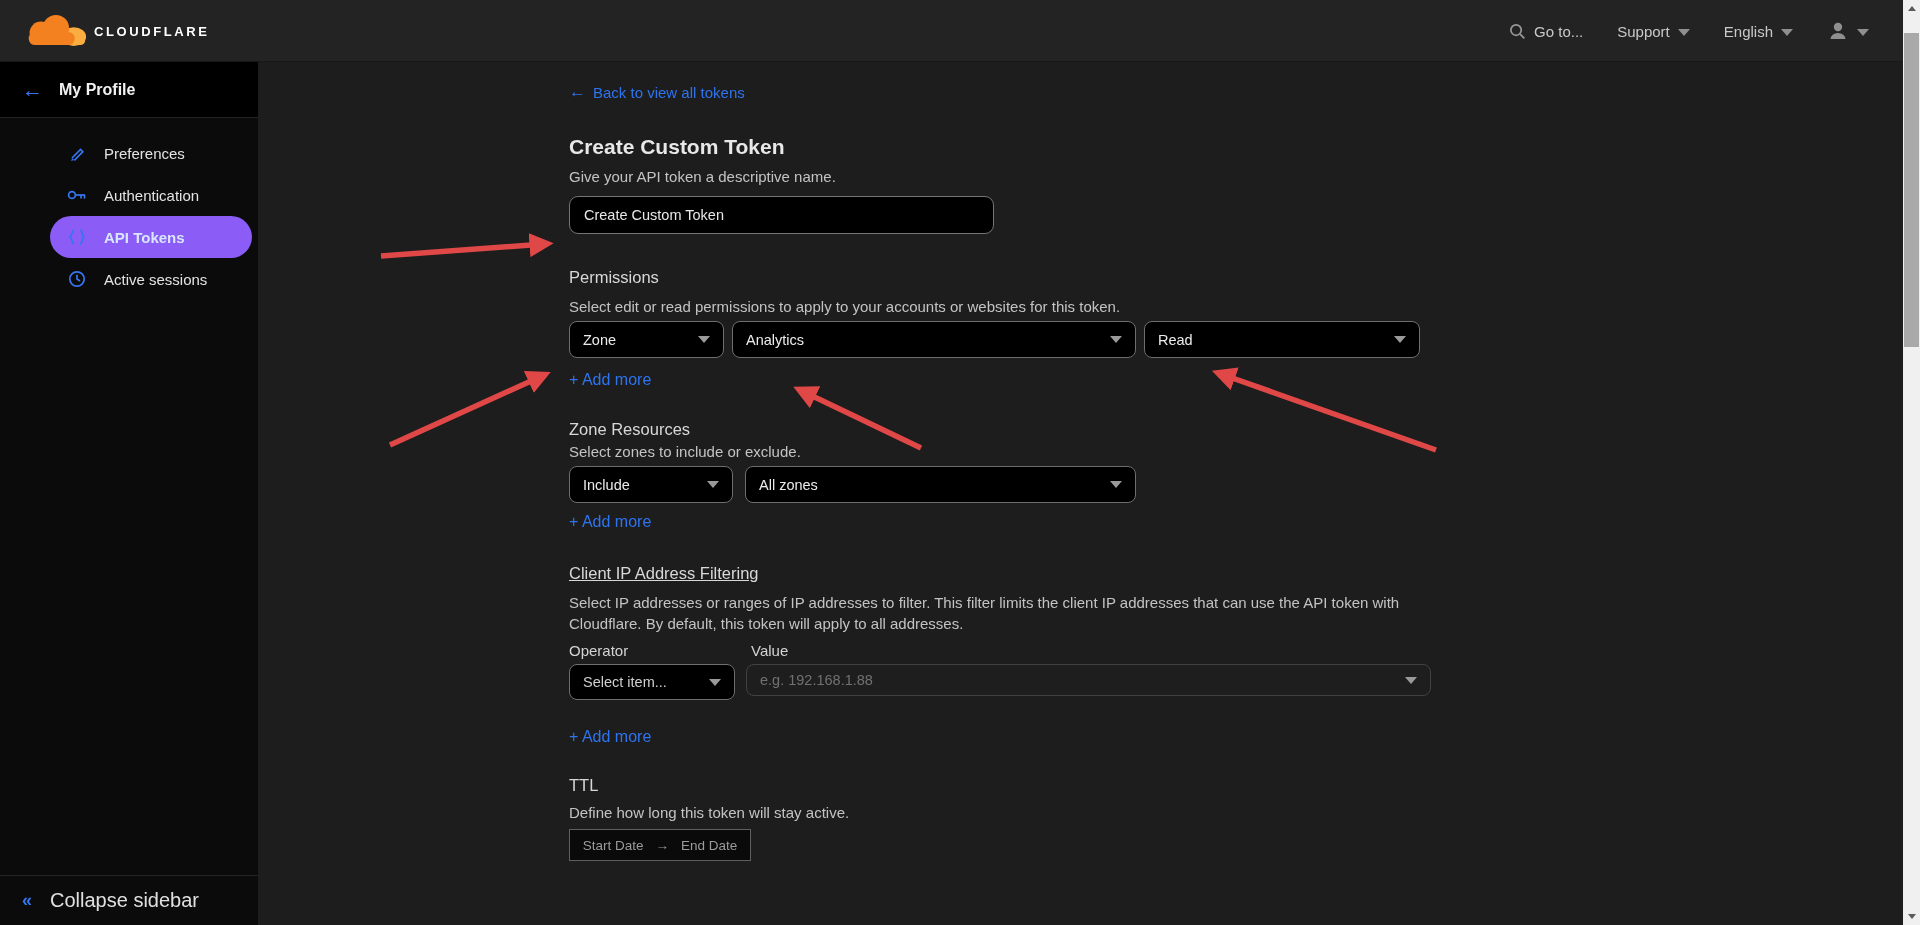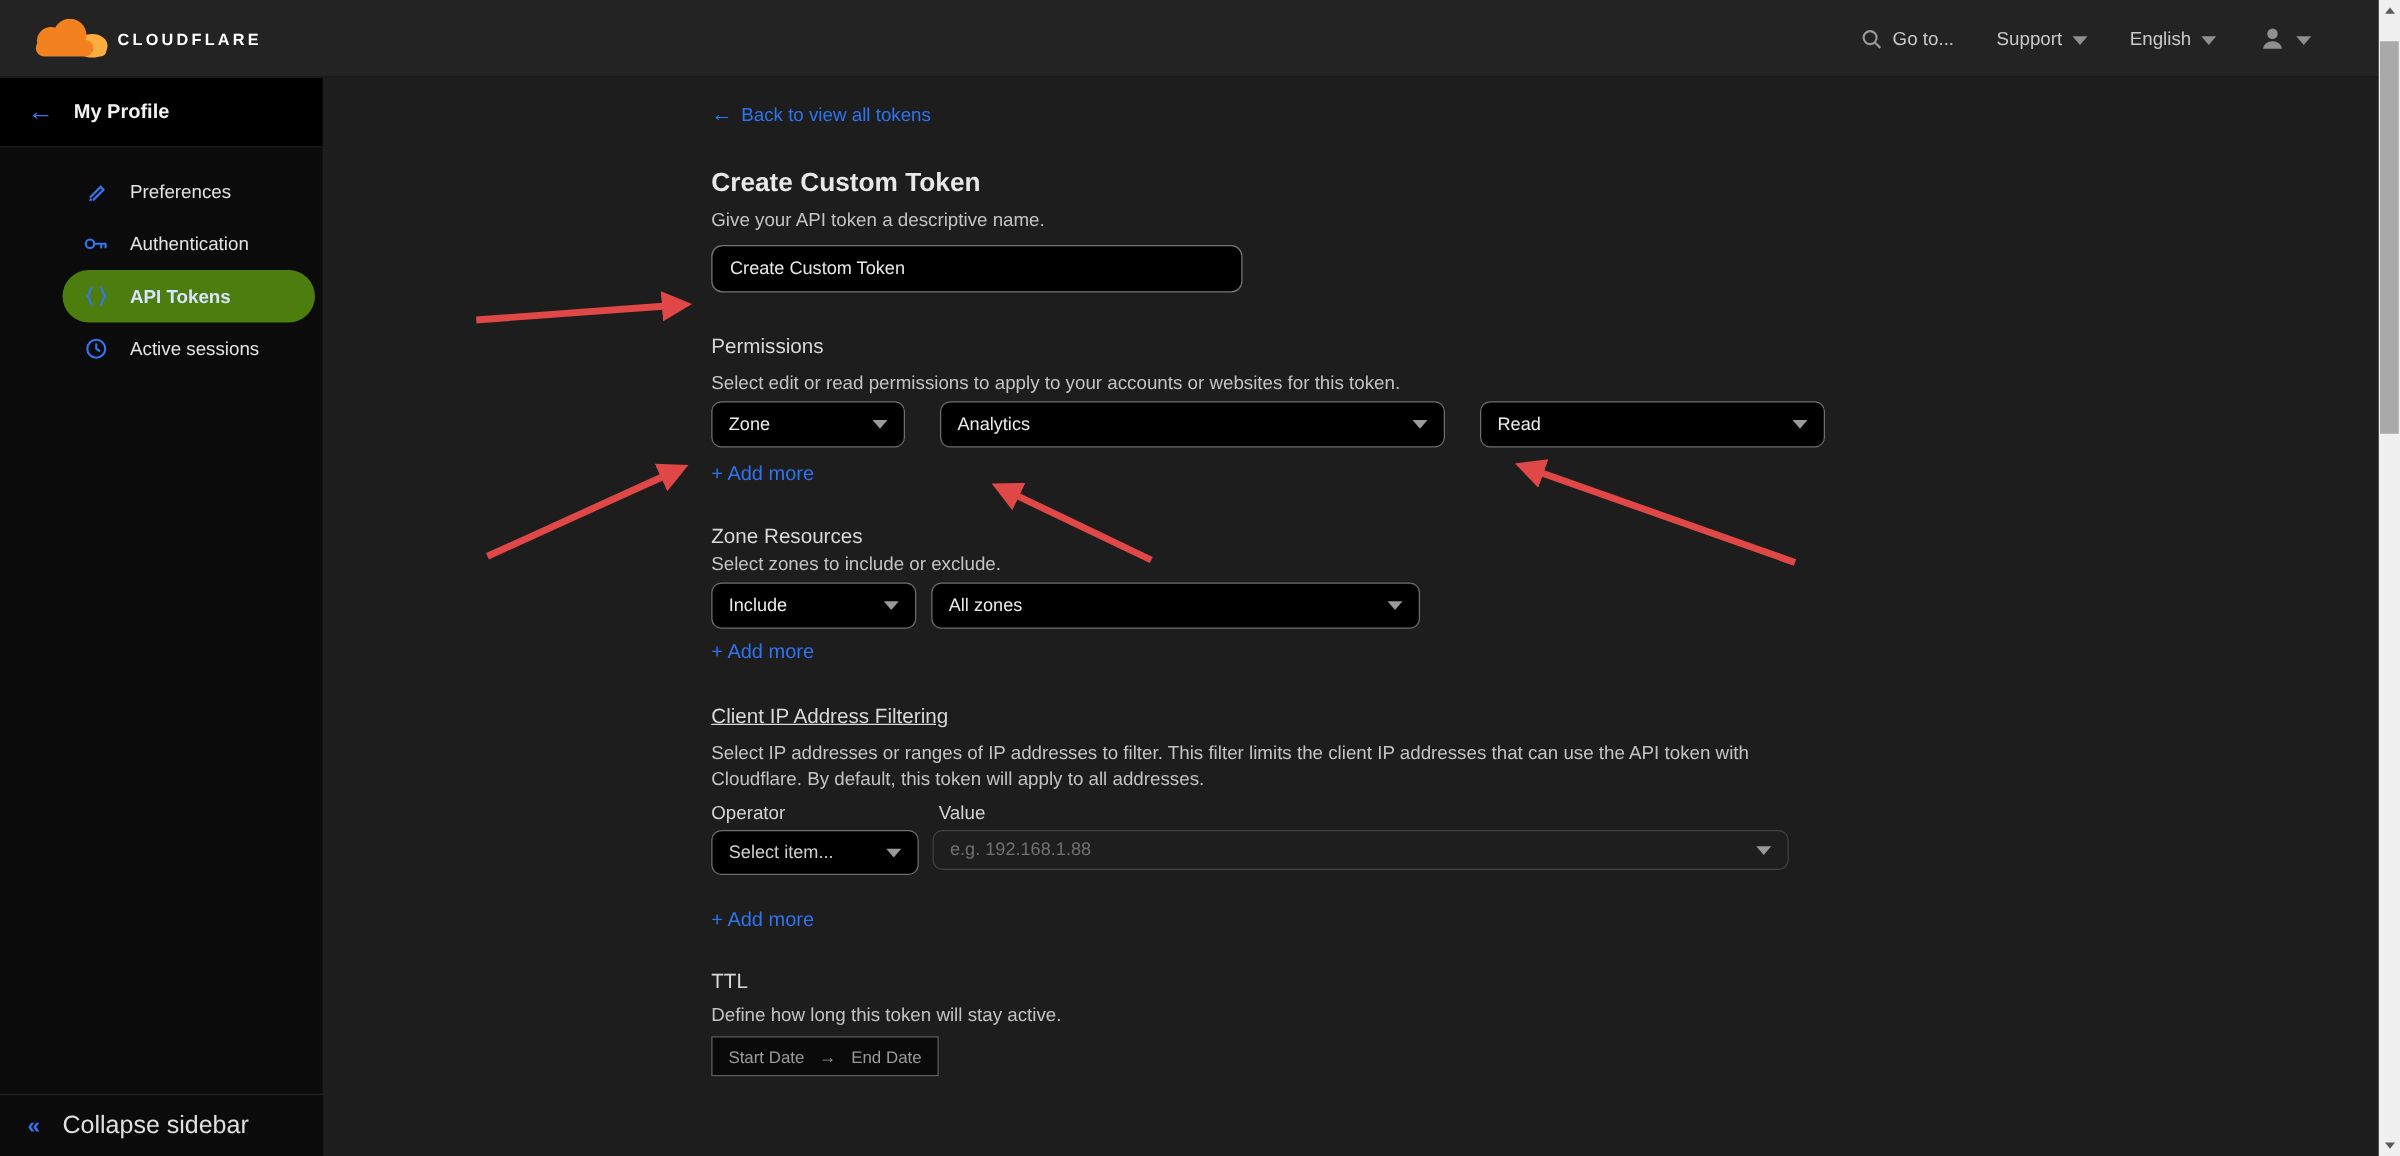--- a/index.html
+++ b/index.html
@@ -12,7 +12,7 @@
             border-bottom:1px solid #181818; display:flex; align-items:center; z-index:4; }
   .logo { display:flex; flex-direction:row; align-items:center; margin-left:16px; cursor:pointer; }
   .logo-word { color:#ffffff; font-weight:bold; font-size:13px; letter-spacing:2.6px; margin-top:1px; }
-  .topnav { position:absolute; right:54px; top:0; height:62px; display:flex; align-items:center; gap:34px; }
+  .topnav { position:absolute; right:34px; top:0; height:62px; display:flex; align-items:center; gap:34px; }
   .nav-item { display:flex; align-items:center; gap:8px; color:#c9c9c9; font-size:15px; cursor:pointer; }
   .caret { width:0; height:0; border-left:6px solid transparent; border-right:6px solid transparent;
            border-top:7px solid #8f8f8f; margin-top:2px; }

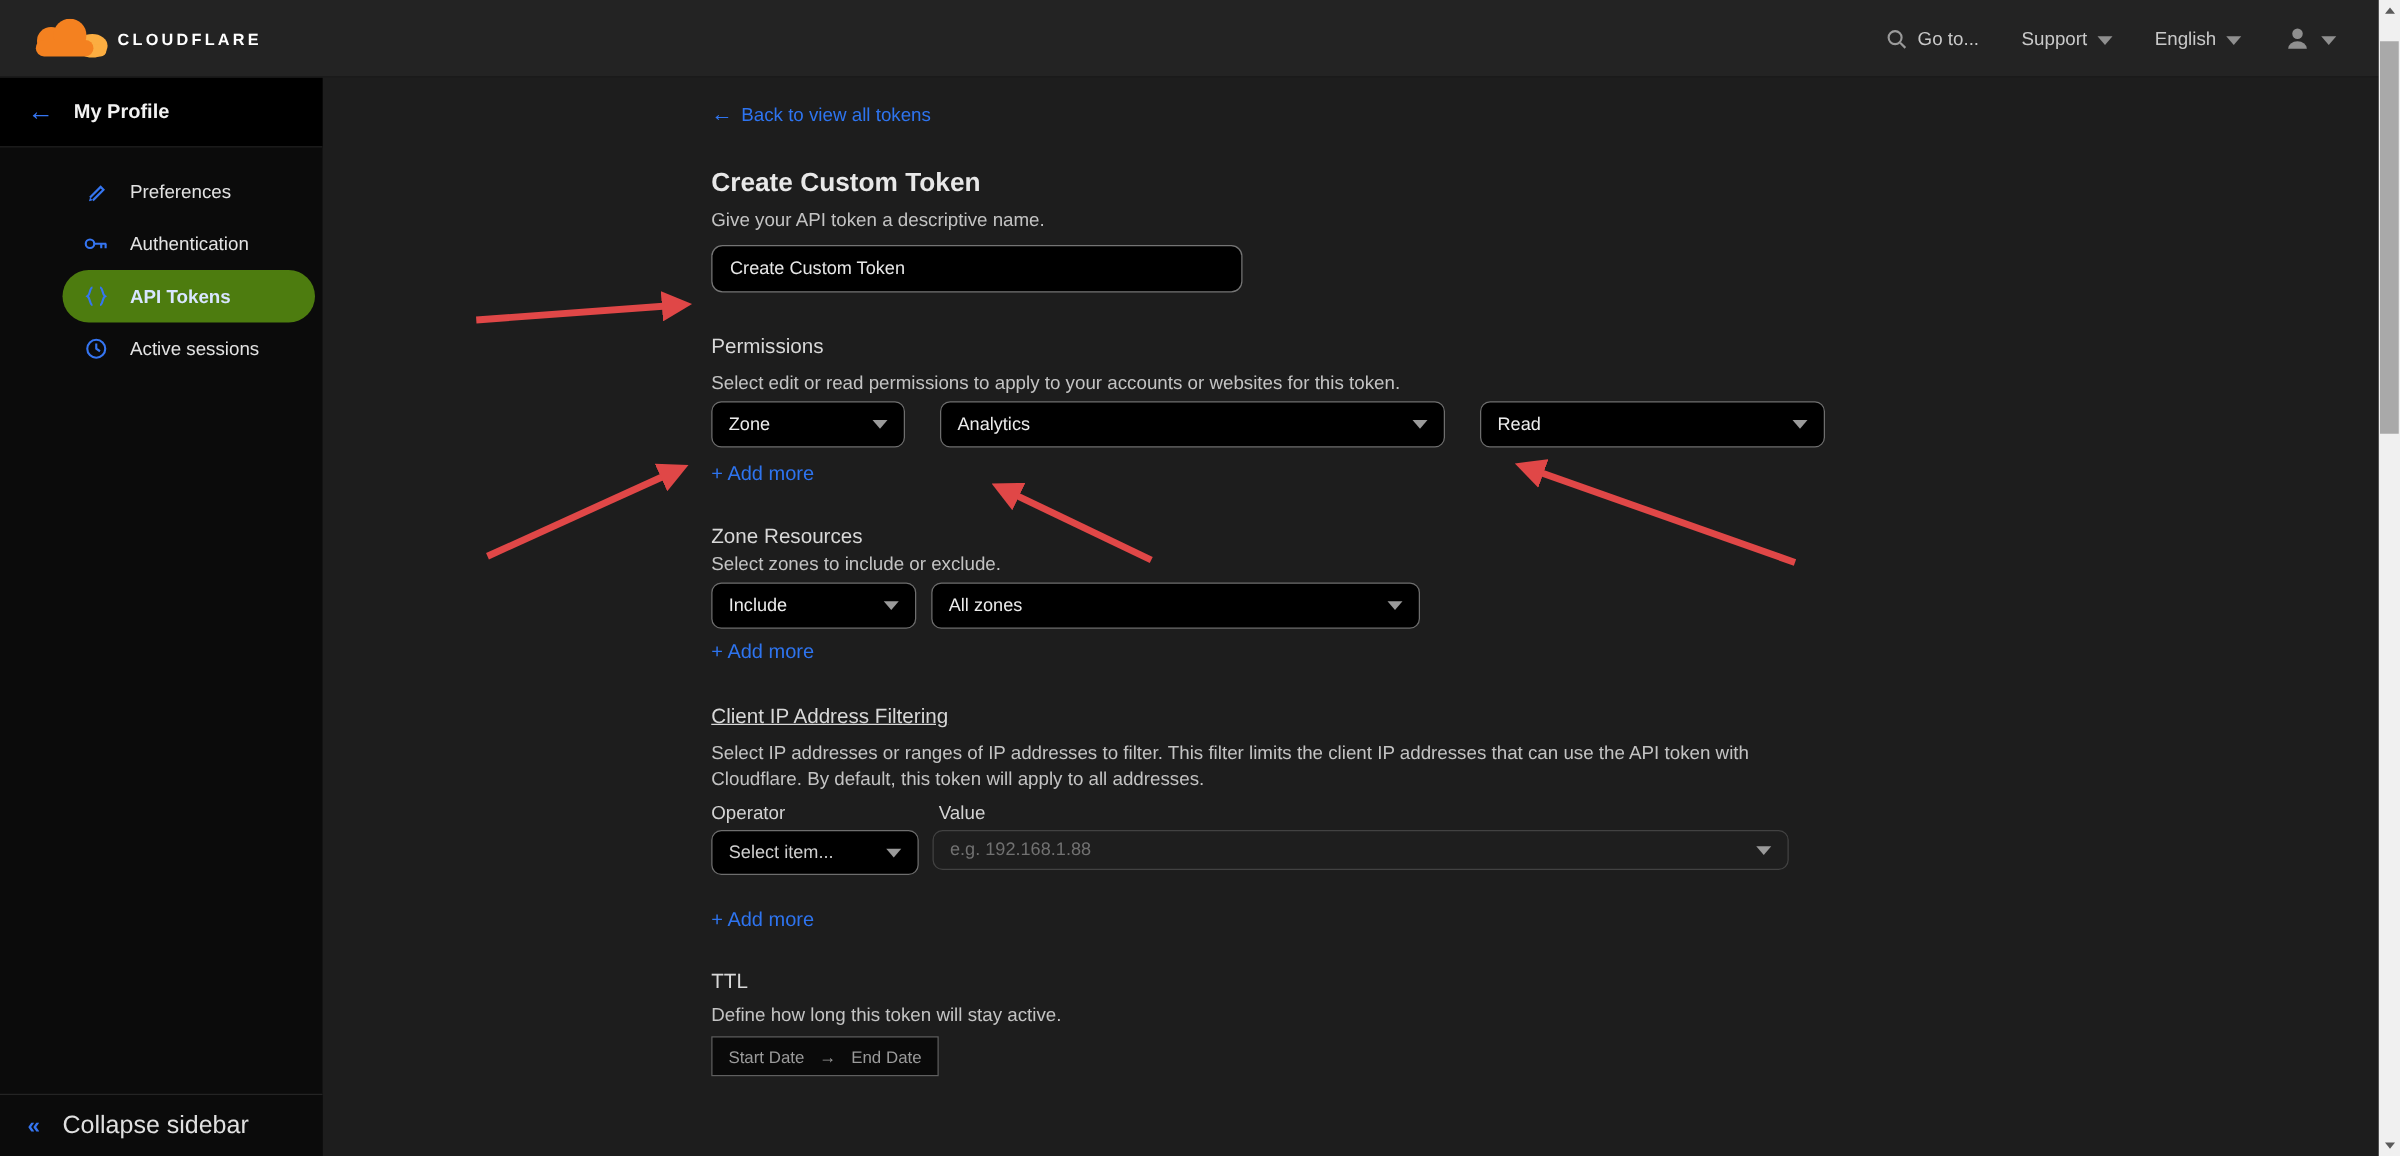--- a/index.html
+++ b/index.html
@@ -27,7 +27,7 @@
   .side-item { height:42px; display:flex; align-items:center; padding-left:22px; gap:16px;
                color:#e3e3e3; font-size:15px; cursor:pointer; }
   .side-item .s-icon { width:22px; display:flex; justify-content:center; color:#3575f1; }
-  .side-item.active { background:#4d7c0f; border-radius:21px; margin:0 6px 0 6px; padding-left:16px; }
+  .side-item.active { background:#8b5cf6; border-radius:21px; margin:0 6px 0 6px; padding-left:16px; }
   .side-item.active .s-label { color:#d9e6ff; font-weight:bold; }
   .collapse-bar { position:absolute; bottom:0; left:0; width:100%; height:50px; border-top:1px solid #242424;
                   display:flex; align-items:center; padding-left:22px; gap:18px; cursor:pointer; background:#0b0b0b; }

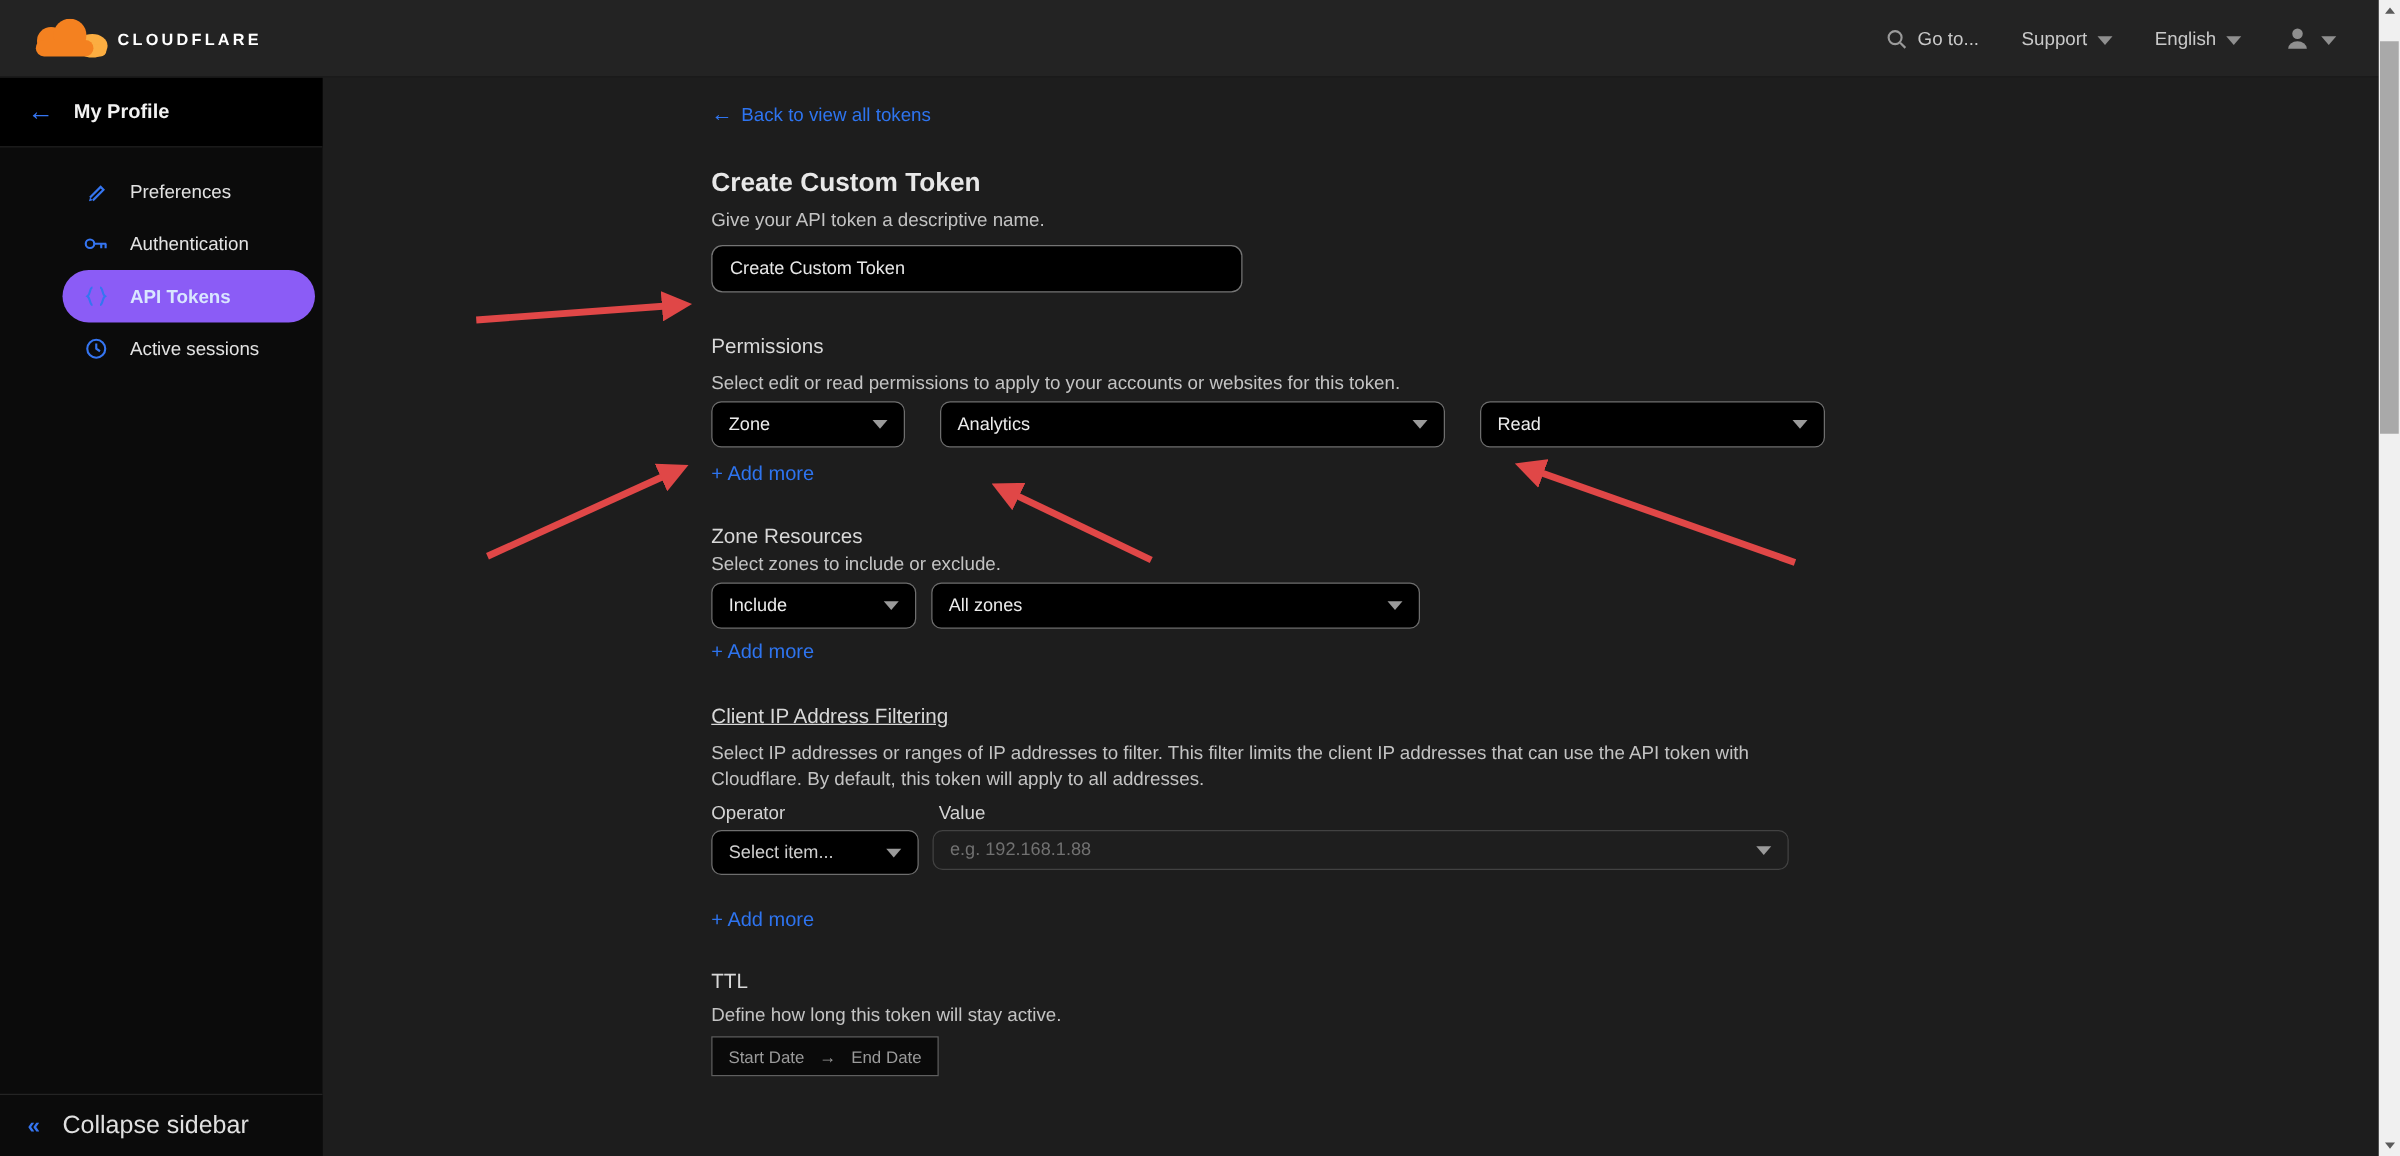--- a/index.html
+++ b/index.html
@@ -48,7 +48,7 @@
                 border-radius:9px; color:#e8e8e8; font-size:14.5px; padding:0 14px;
                 font-family:"Liberation Sans", sans-serif; outline:none; }
 
-  .select-row { display:flex; gap:28px; }
+  .select-row { display:flex; gap:8px; }
   .sel { height:37px; background:#000000; border:1px solid #6e6e6e; border-radius:8px;
          display:flex; align-items:center; justify-content:space-between; padding:0 13px;
          font-size:14.5px; color:#ececec; cursor:pointer; }

